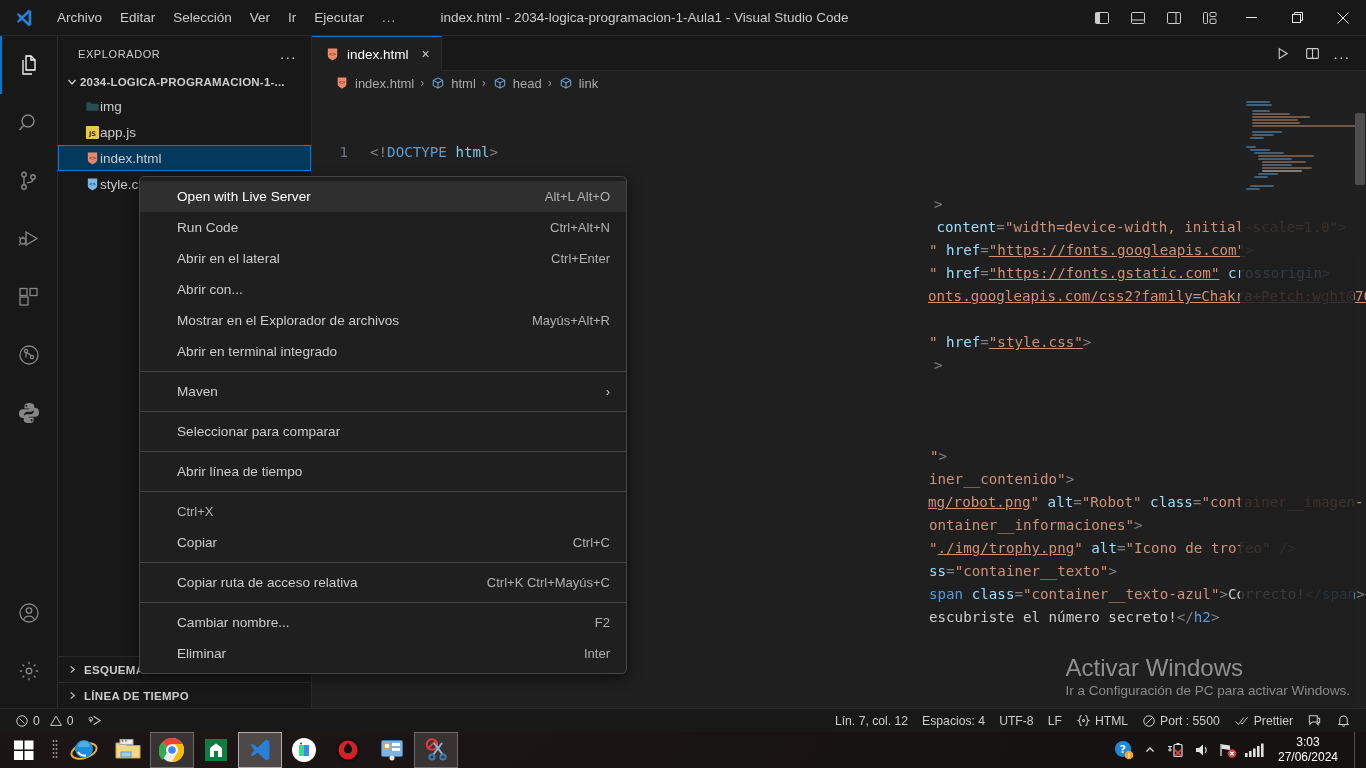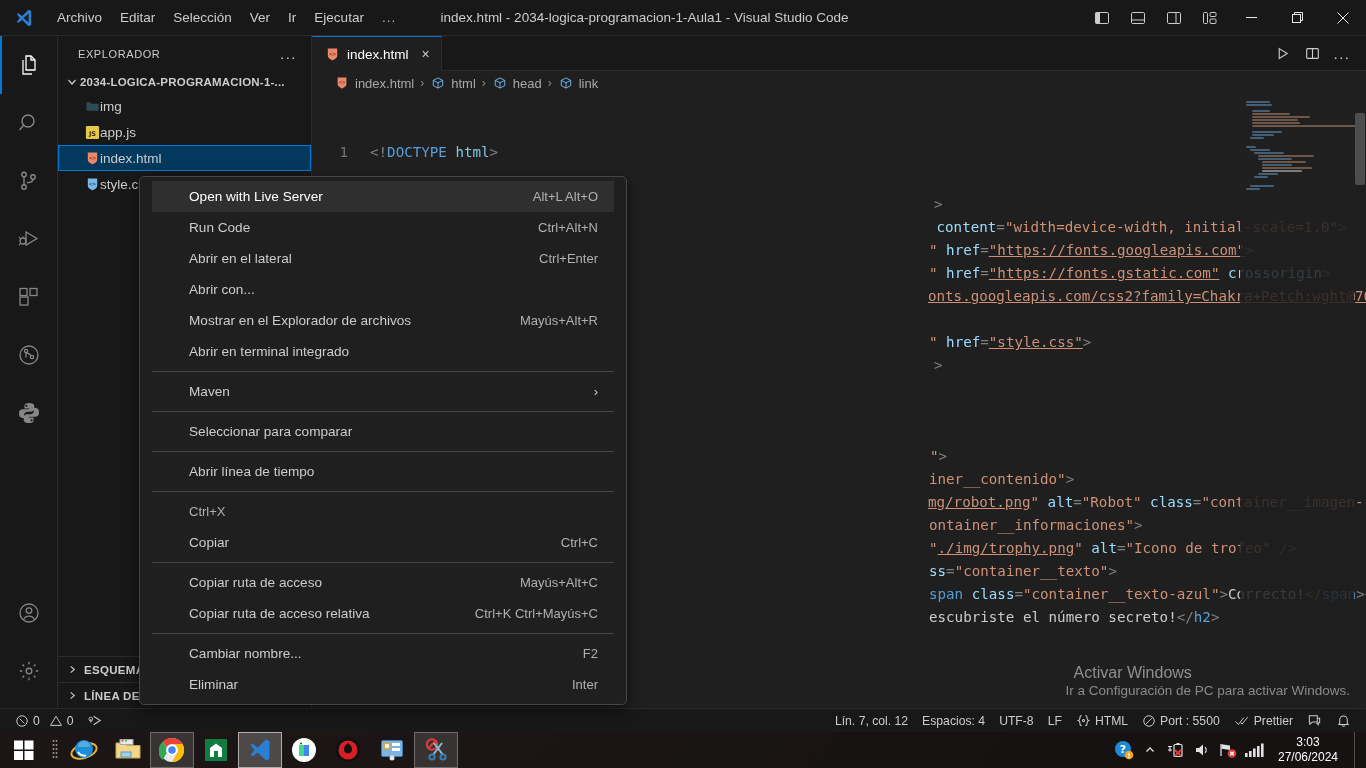--- a/index.html
+++ b/index.html
@@ -163,7 +163,7 @@
     position:absolute; left:139px; top:176px; width:488px;
     background:#1f1f1f; border:1px solid #454545; border-radius:5px;
     box-shadow: 0 4px 14px rgba(0,0,0,.55);
-    padding:4px 12px; z-index:50; font-size:13.6px; color:#cccccc;
+    padding:4px 0; z-index:50; font-size:13.6px; color:#cccccc;
   }
   .cm-item {
     height:31px; display:flex; align-items:center; padding:0 16px 0 37px; white-space:nowrap;

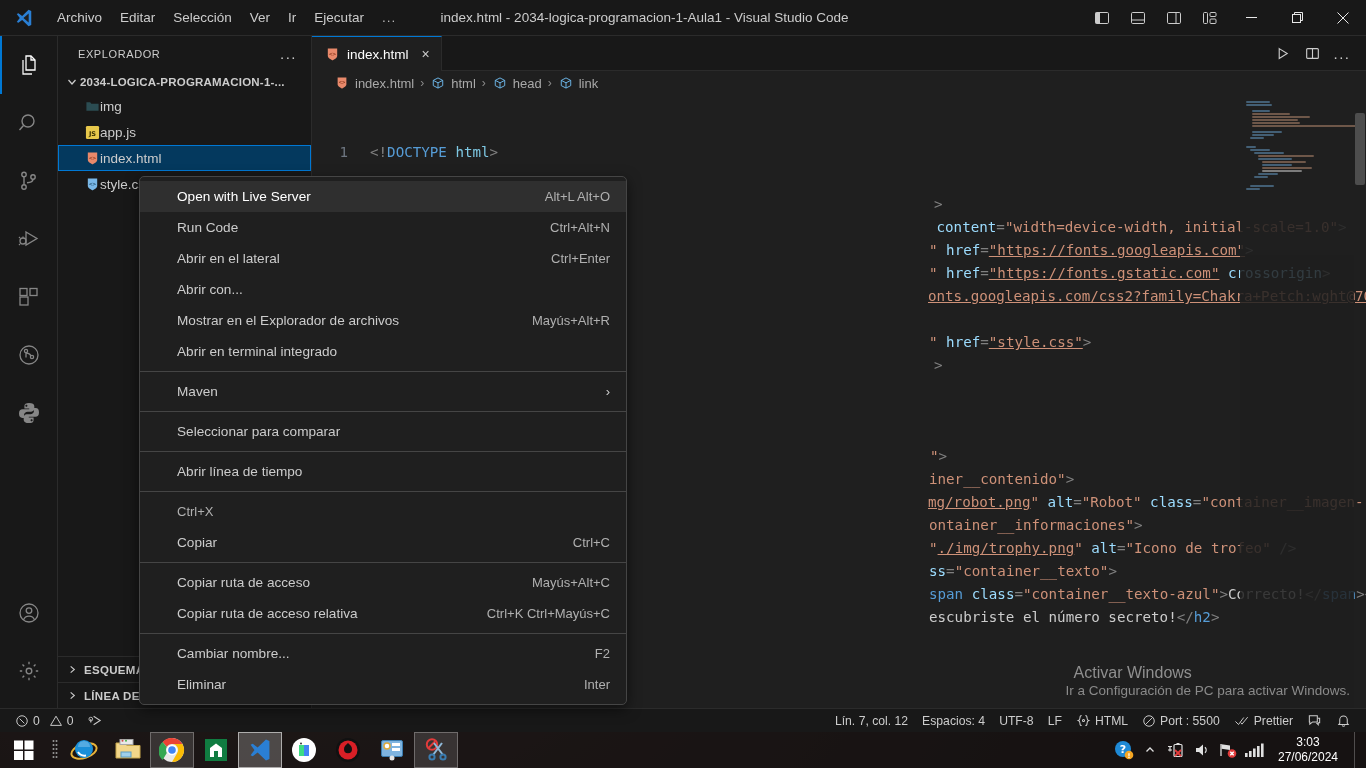--- a/index.html
+++ b/index.html
@@ -702,10 +702,6 @@
     <div class="cm-sep"></div>
 
     <div class="cm-item">
-      <span class="cm-label">Copiar ruta de acceso</span>
-      <span class="cm-key">Mayús+Alt+C</span>
-    </div>
-    <div class="cm-item">
       <span class="cm-label">Copiar ruta de acceso relativa</span>
       <span class="cm-key">Ctrl+K Ctrl+Mayús+C</span>
     </div>

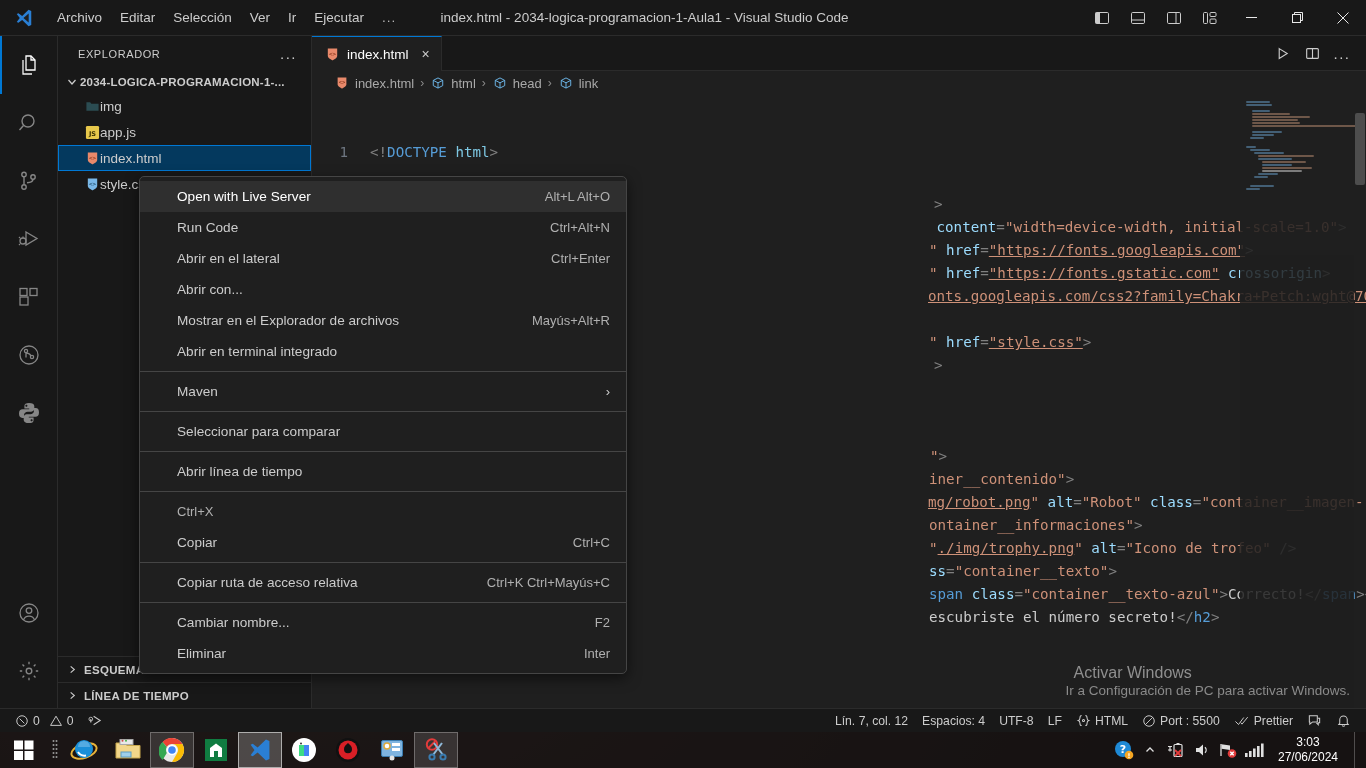--- a/index.html
+++ b/index.html
@@ -146,7 +146,7 @@
   .watermark {
     position:absolute; right:16px; bottom:10px; text-align:left; color:#7a7a7a; pointer-events:none;
   }
-  .wm-title { font-size:16px; color:#8f8f8f;margin-left:8px; }
+  .wm-title { font-size:24px; color:#8f8f8f; }
   .wm-sub { font-size:13.5px; color:#8a8a8a; margin-top:1px; }
 
   

